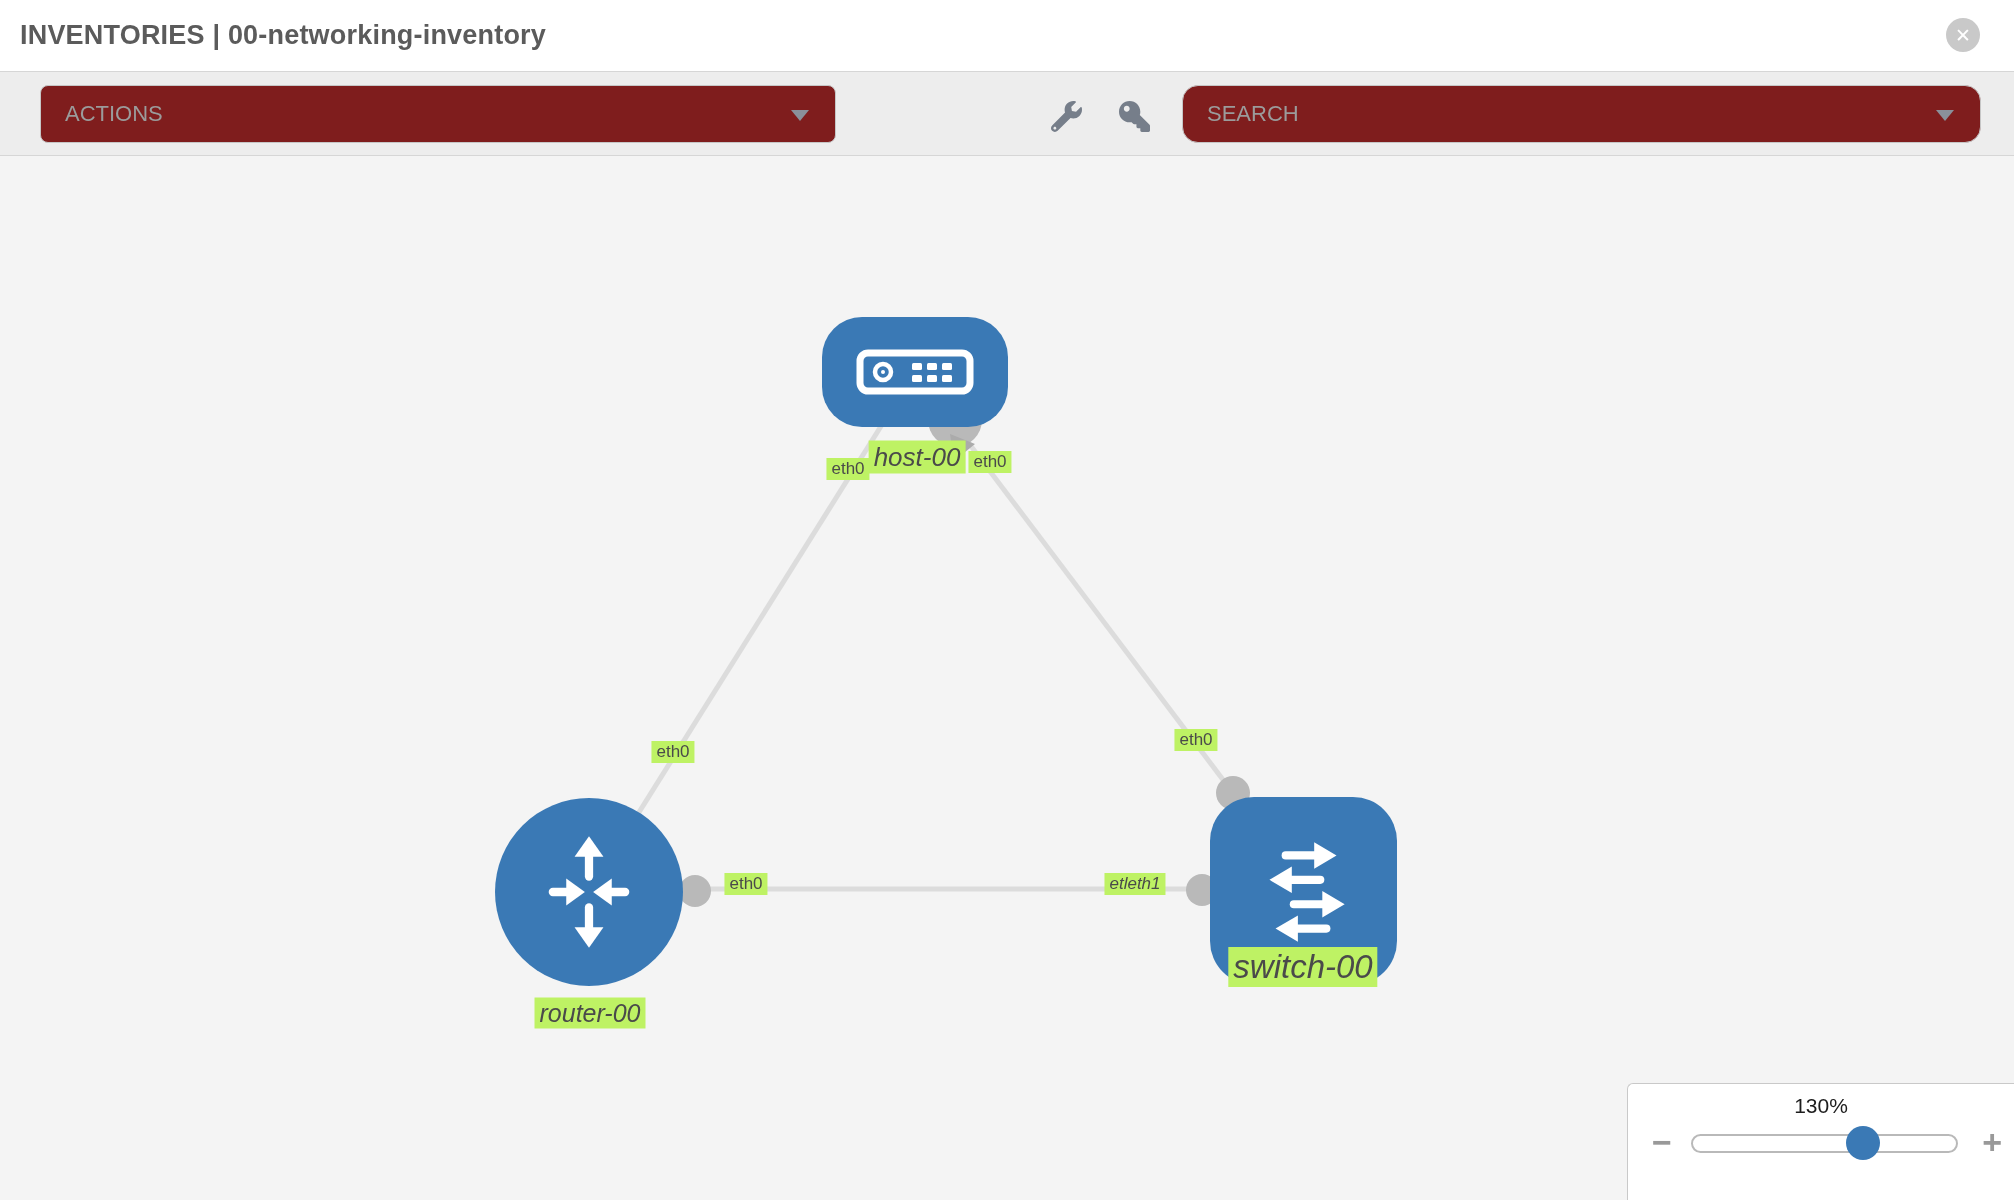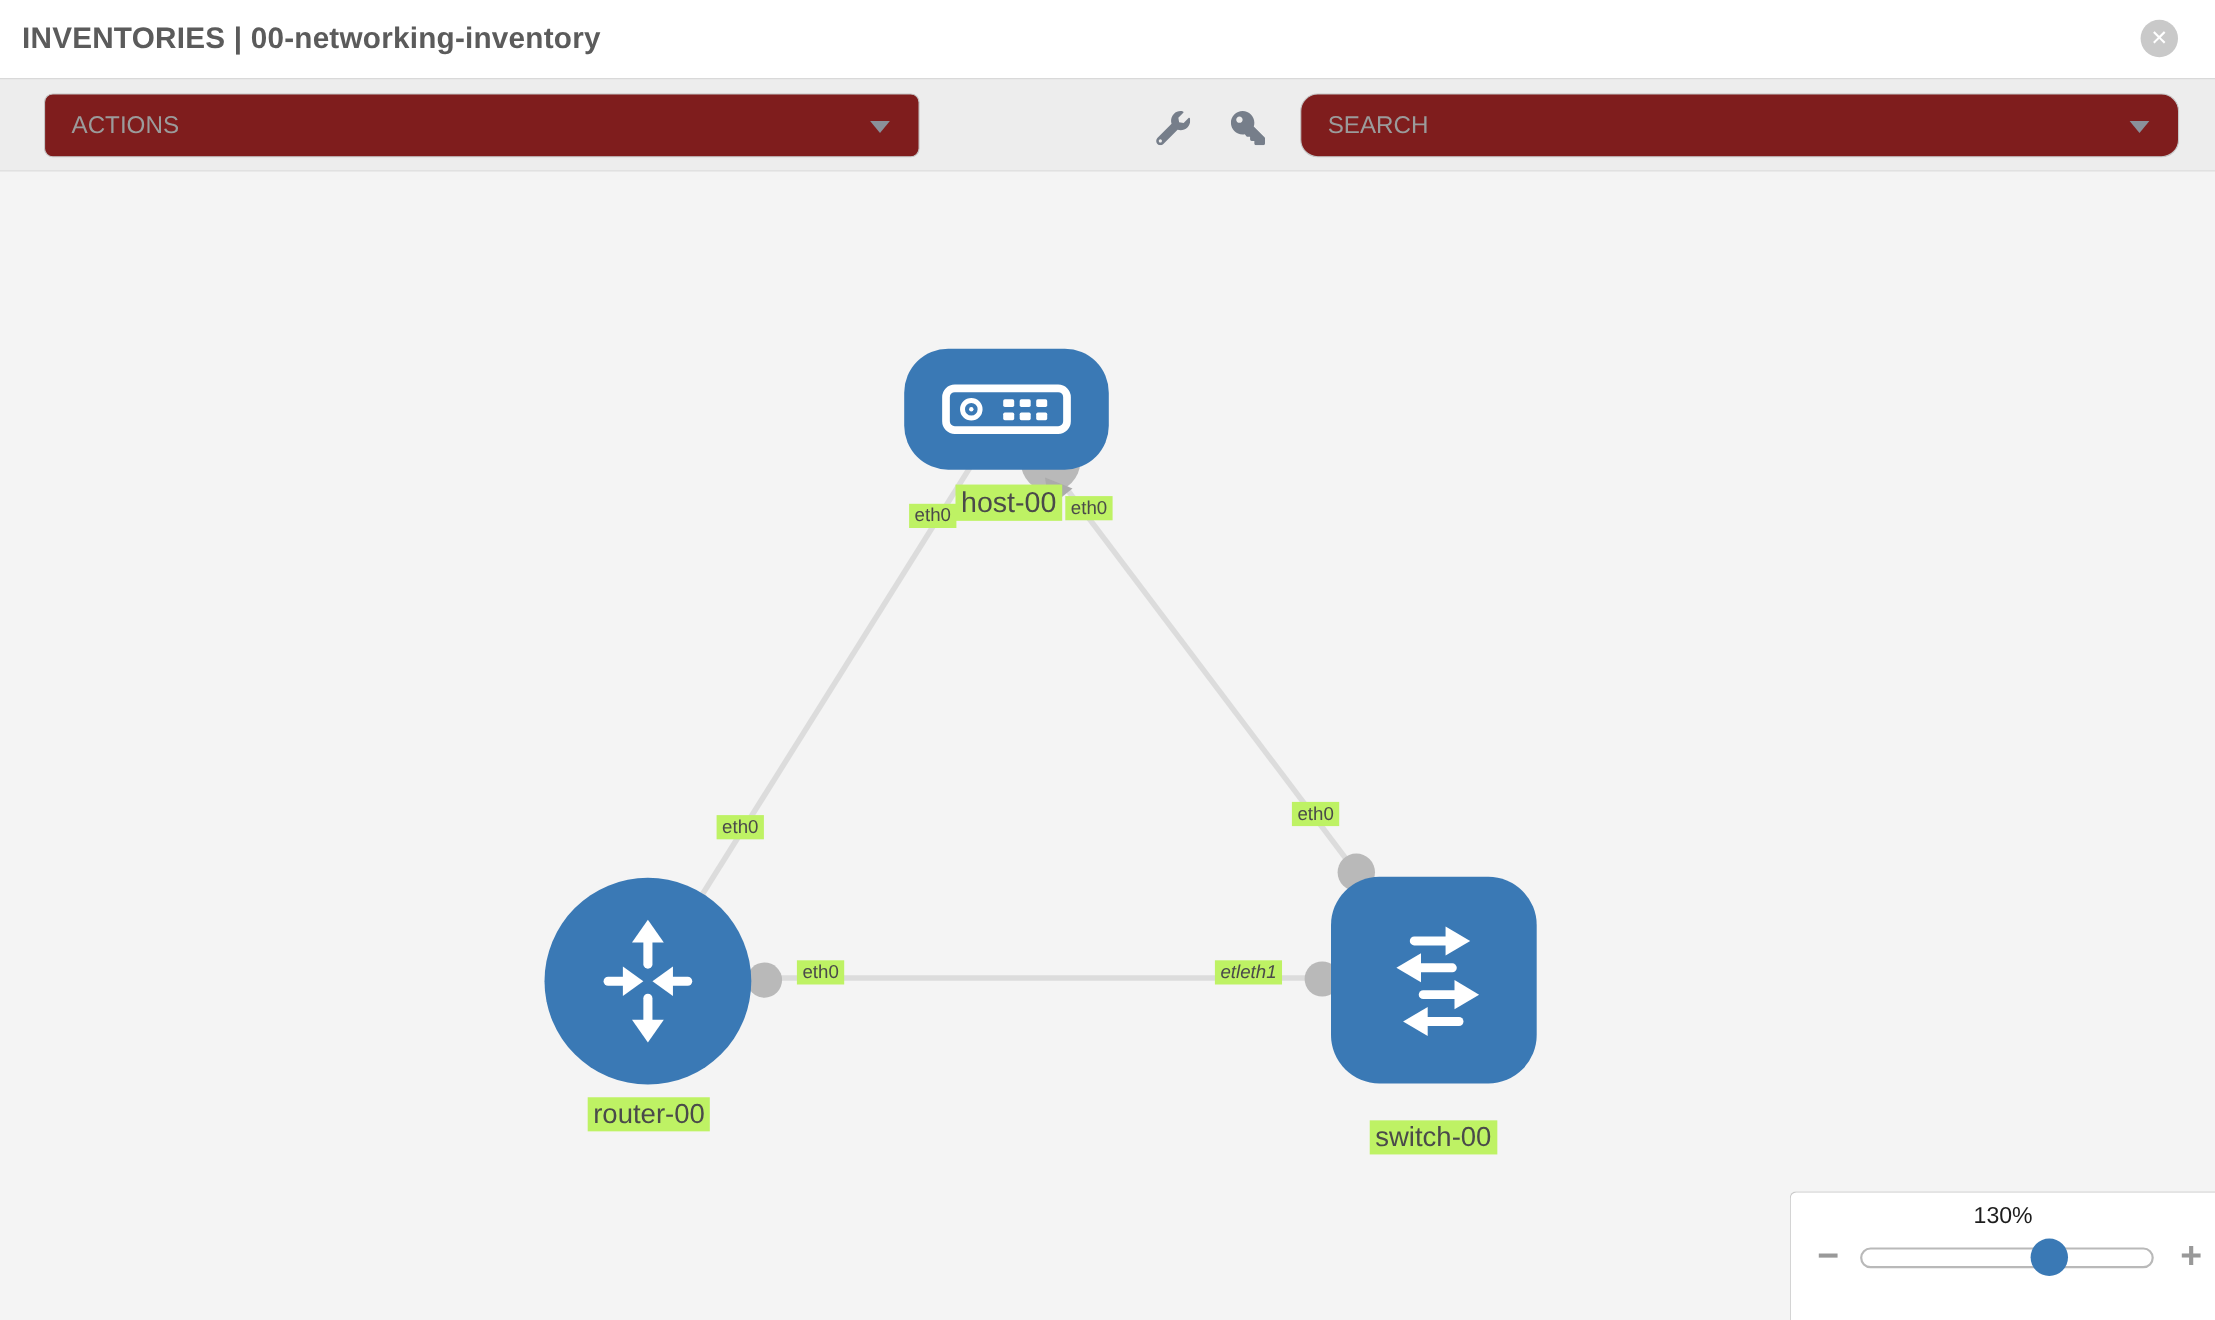--- a/index.html
+++ b/index.html
@@ -82,7 +82,7 @@
     background: #bef264; color: #4a4a4a;
     padding: 1px 5px; white-space: nowrap;
   }
-  .node-name { font-size: 26px; }
+  .node-name { font-size: 26px; font-style: italic; }
   .if-label  { font-size: 17px; }
 
   .lbl-host      { left: 917px;  top: 301px; }

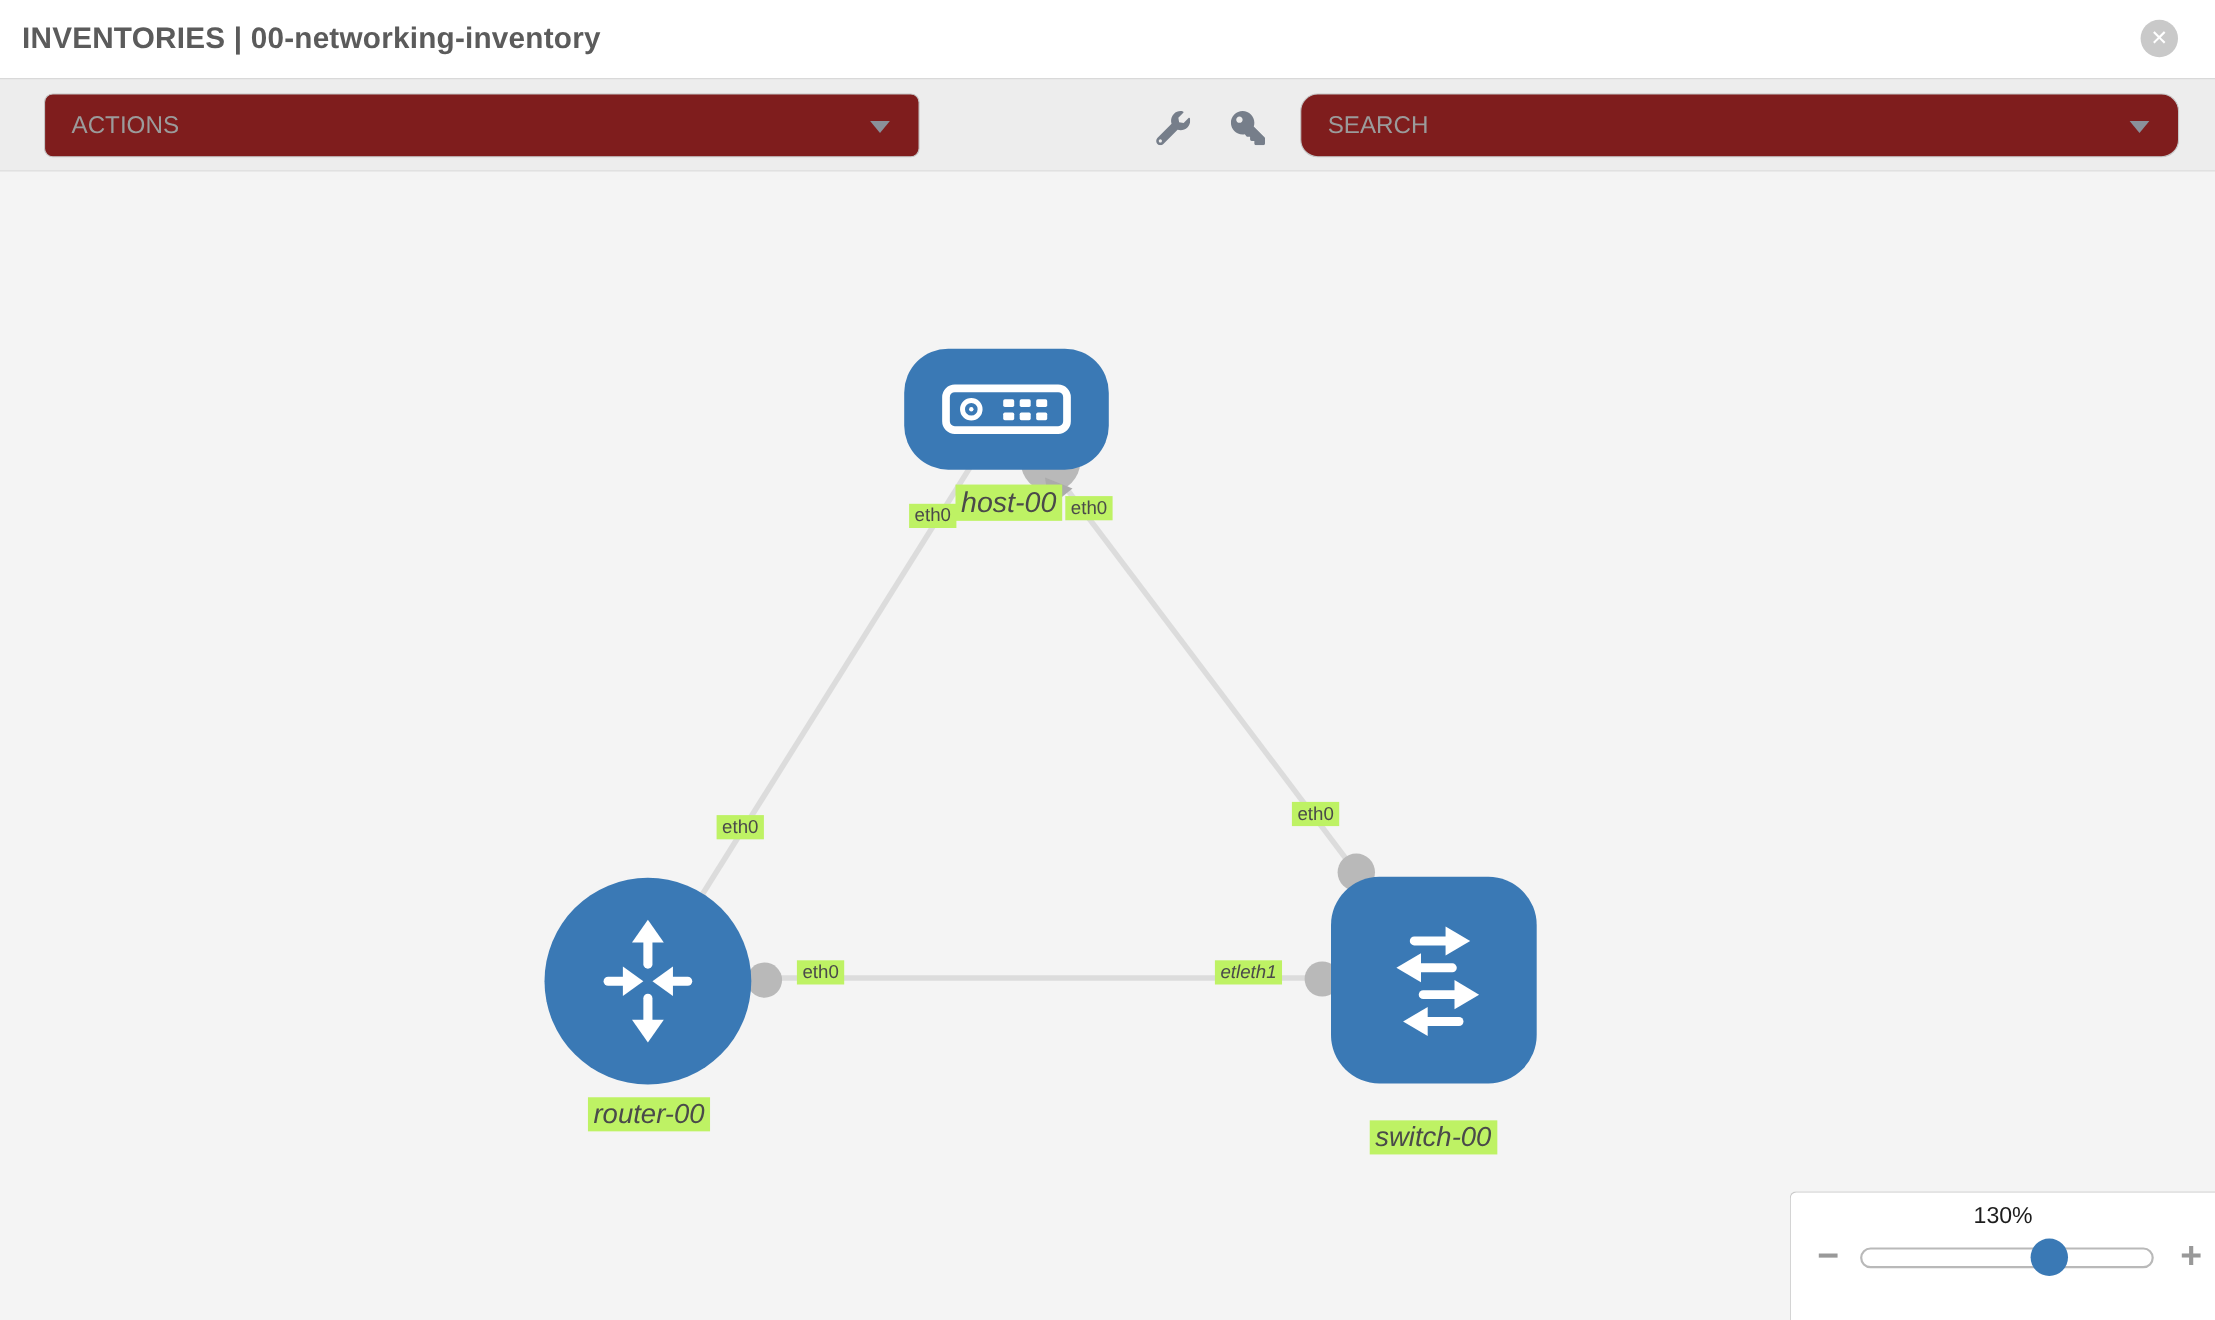--- a/index.html
+++ b/index.html
@@ -87,7 +87,7 @@
 
   .lbl-host      { left: 917px;  top: 301px; }
   .lbl-router    { left: 590px;  top: 857px; font-size: 25px; }
-  .lbl-switch    { left: 1303px; top: 878px; font-size: 25px; }
+  .lbl-switch    { left: 1303px; top: 811px; font-size: 33px; }
   .lbl-host-left   { left: 848px;  top: 313px; }
   .lbl-host-right  { left: 990px;  top: 306px; }
   .lbl-mid-left    { left: 673px;  top: 596px; }

